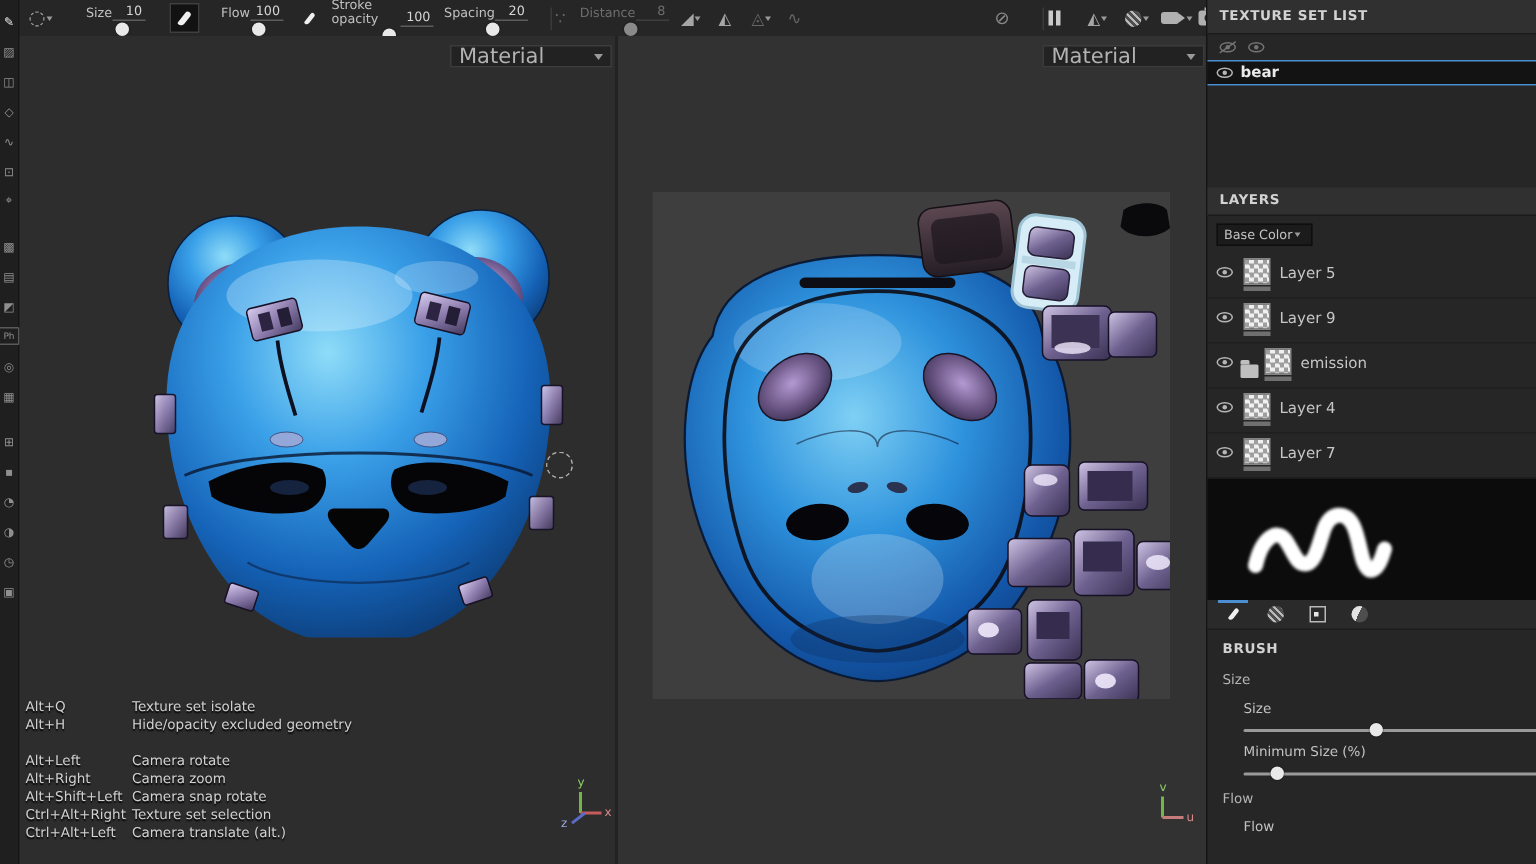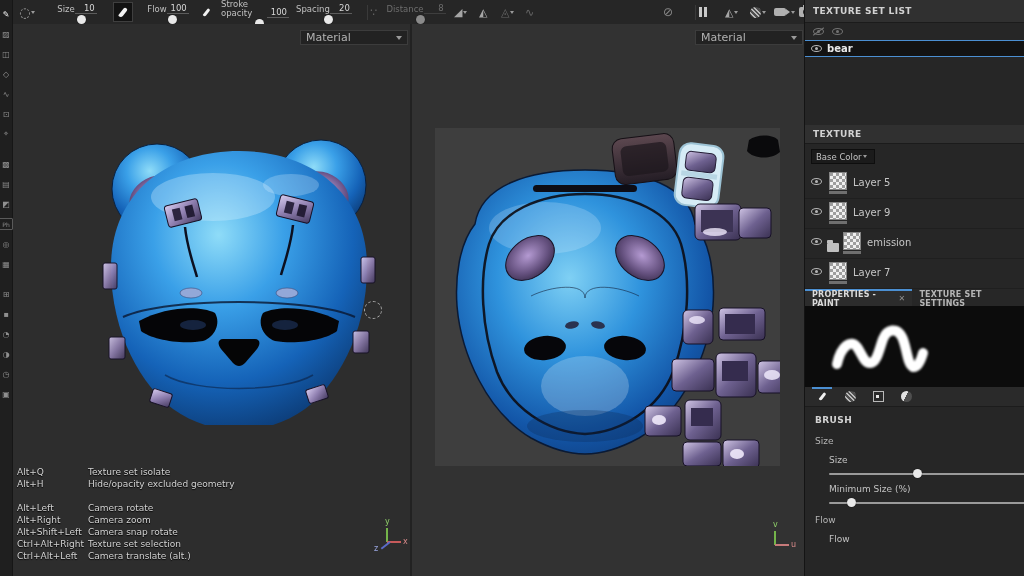--- a/index.html
+++ b/index.html
@@ -49,7 +49,7 @@
   .vp2d{left:412px;top:24px;width:392px;height:552px;background:#323232;}
   .vp-div{left:410px;top:24px;width:2px;height:552px;background:#222;}
   .mat-dd{height:15px;width:108px;background:#222;border:1px solid #3c3c3c;display:flex;align-items:center;
-          justify-content:space-between;padding:0 5px;font-size:11px;color:#b2b2b2;box-sizing:border-box;}
+          justify-content:space-between;padding:0 5px;font-size:14px;color:#b2b2b2;box-sizing:border-box;}
   .brush-cursor{width:16px;height:16px;border:1.5px dashed #d5d5d5;border-radius:50%;opacity:.75;}
   
   .sc{left:17px;top:466px;font-size:9px;line-height:12px;color:#d2d2d2;text-shadow:0 1px 1px #000;}

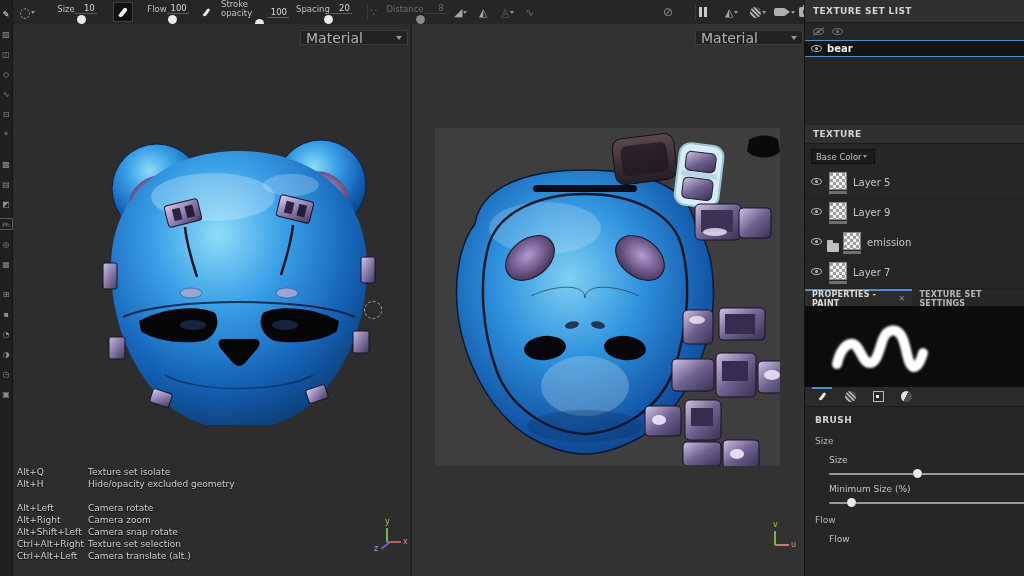--- a/index.html
+++ b/index.html
@@ -463,7 +463,7 @@
   <div style="height:68px;"></div>
 
   <div class="phead" style="height:18px;">
-    <span>TEXTURE</span>
+    <span>LAYERS</span>
   </div>
   <div style="height:25px;position:relative;">
     <div class="dd abs" style="left:6px;top:5px;width:64px;height:15px;">

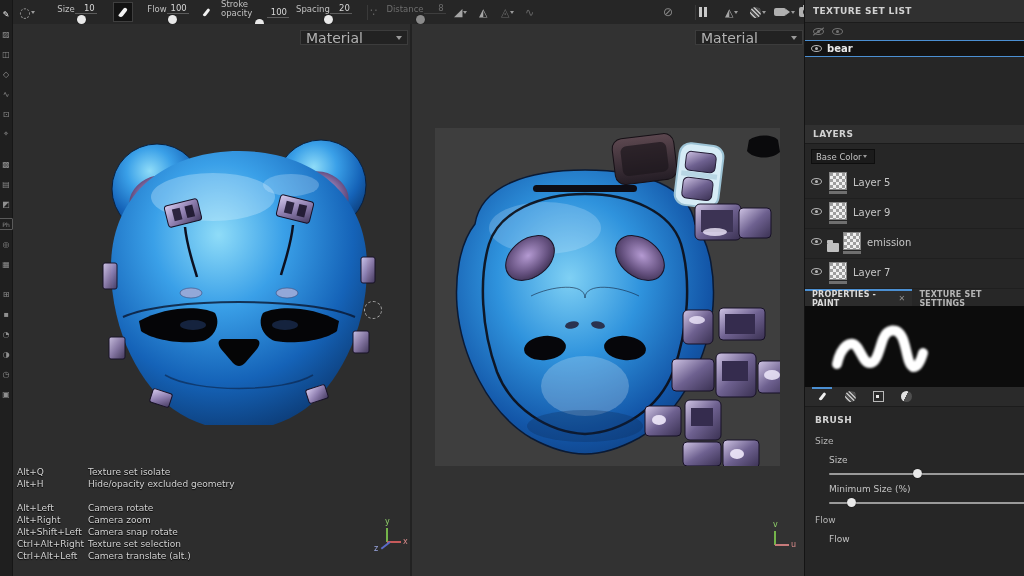--- a/index.html
+++ b/index.html
@@ -495,6 +495,12 @@
     <span class="eye"></span>
     <span class="checker"></span>
     <span class="minibar"></span>
+    <span class="lname">Layer 4</span>
+  </div>
+  <div class="lrow">
+    <span class="eye"></span>
+    <span class="checker"></span>
+    <span class="minibar"></span>
     <span class="lname">Layer 7</span>
   </div>
 

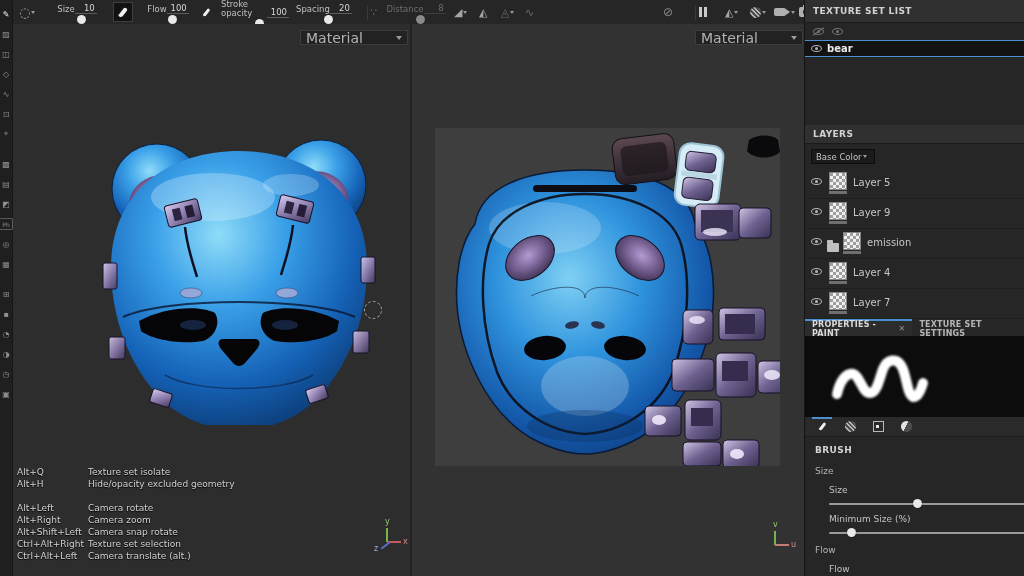--- a/index.html
+++ b/index.html
@@ -504,15 +504,6 @@
     <span class="lname">Layer 7</span>
   </div>
 
-  <div class="tabbar">
-    <div class="tab active">
-      <span>PROPERTIES - PAINT</span>
-      <span class="xclose">✕</span>
-    </div>
-    <div class="tab inactive">
-      <span>TEXTURE SET SETTINGS</span>
-    </div>
-  </div>
 
   <div class="preview">
     <svg width="220" height="81" viewBox="0 0 220 81" style="filter:blur(1.1px);">

